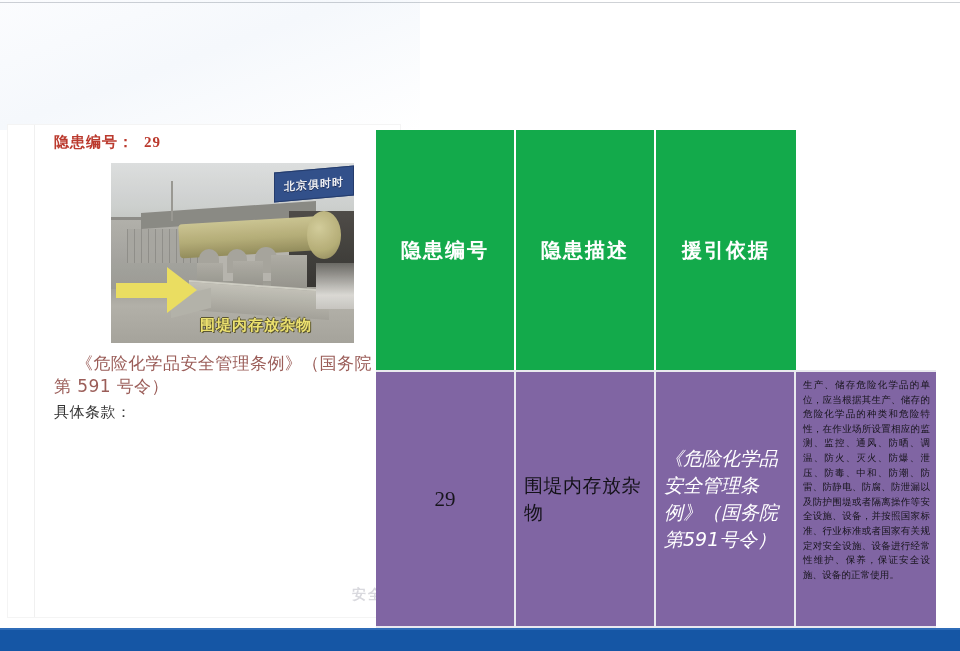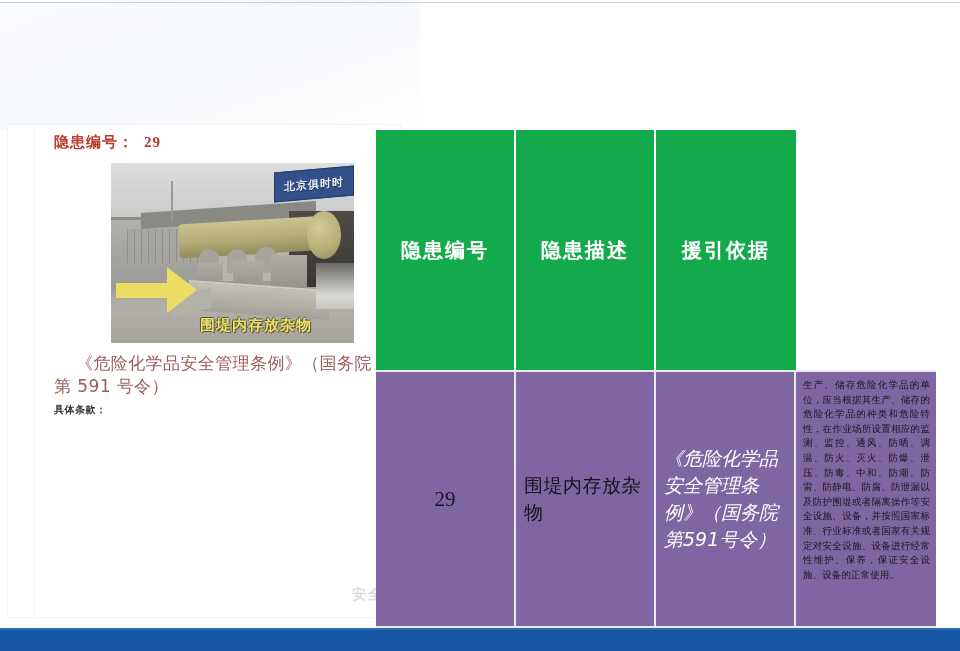--- a/index.html
+++ b/index.html
@@ -249,8 +249,8 @@
     letter-spacing: .4px;
   }
   .doc-h2 {
-    font-size: 10px;
-    font-weight: 700;
+    font-size: 15px;
+    font-weight: 400;
     color: #2f2f2f;
     margin-bottom: 8px;
     letter-spacing: .5px;

